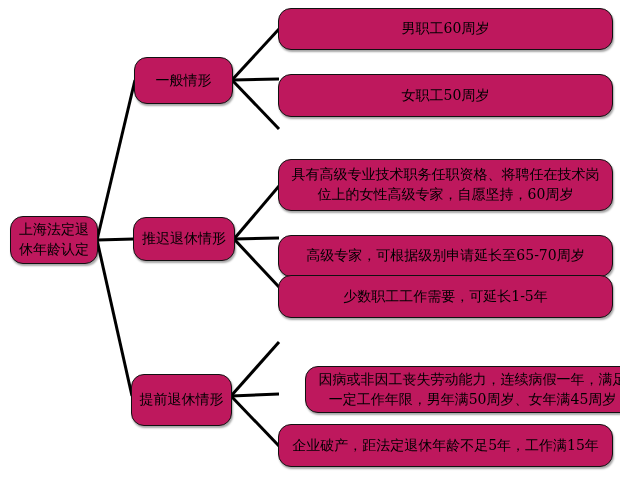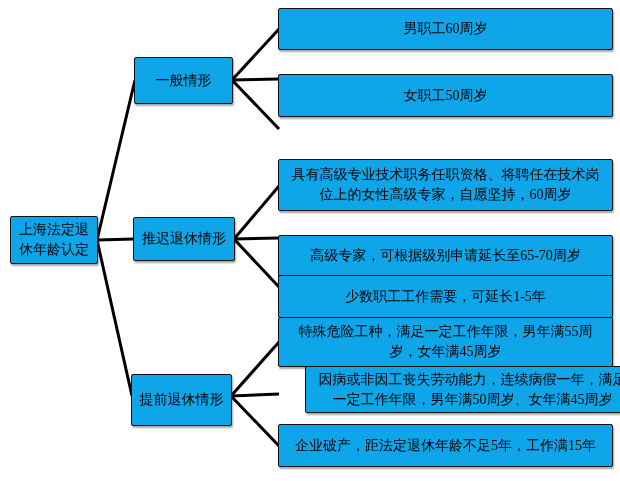--- a/index.html
+++ b/index.html
@@ -31,15 +31,14 @@
     align-items: center;
     justify-content: center;
     text-align: center;
-    background: #0ea5e9;
+    background: #be185d;
     border: 1.6px solid #111111;
-    border-radius: 2px;
+    border-radius: 13px;
     box-shadow: 1px 2px 2px rgba(0,0,0,0.35);
     font-size: 14px;
     line-height: 1.4;
     color: #000000;
     padding: 2px 6px;
-    font-family: Liberation Serif, serif;
   }
   .node-root   { left: 10px;  top: 216px; width: 88px;  height: 48px; }
   .node-b1     { left: 134px; top: 57px;  width: 99px;  height: 47px; }

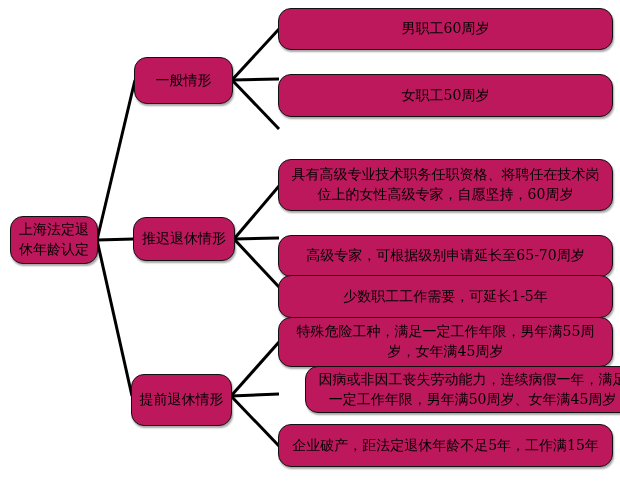--- a/index.html
+++ b/index.html
@@ -92,7 +92,6 @@
   <div class="node leaf node-l5">高级专家，可根据级别申请延长至65-70周岁</div>
   <div class="node leaf node-l6">少数职工工作需要，可延长1-5年</div>
 
-  <div class="node leaf node-l7">特殊危险工种，满足一定工作年限，男年满55周岁，女年满45周岁</div>
   <div class="node leaf node-l8">因病或非因工丧失劳动能力，连续病假一年，满足一定工作年限，男年满50周岁、女年满45周岁</div>
   <div class="node leaf node-l9">企业破产，距法定退休年龄不足5年，工作满15年</div>
 

